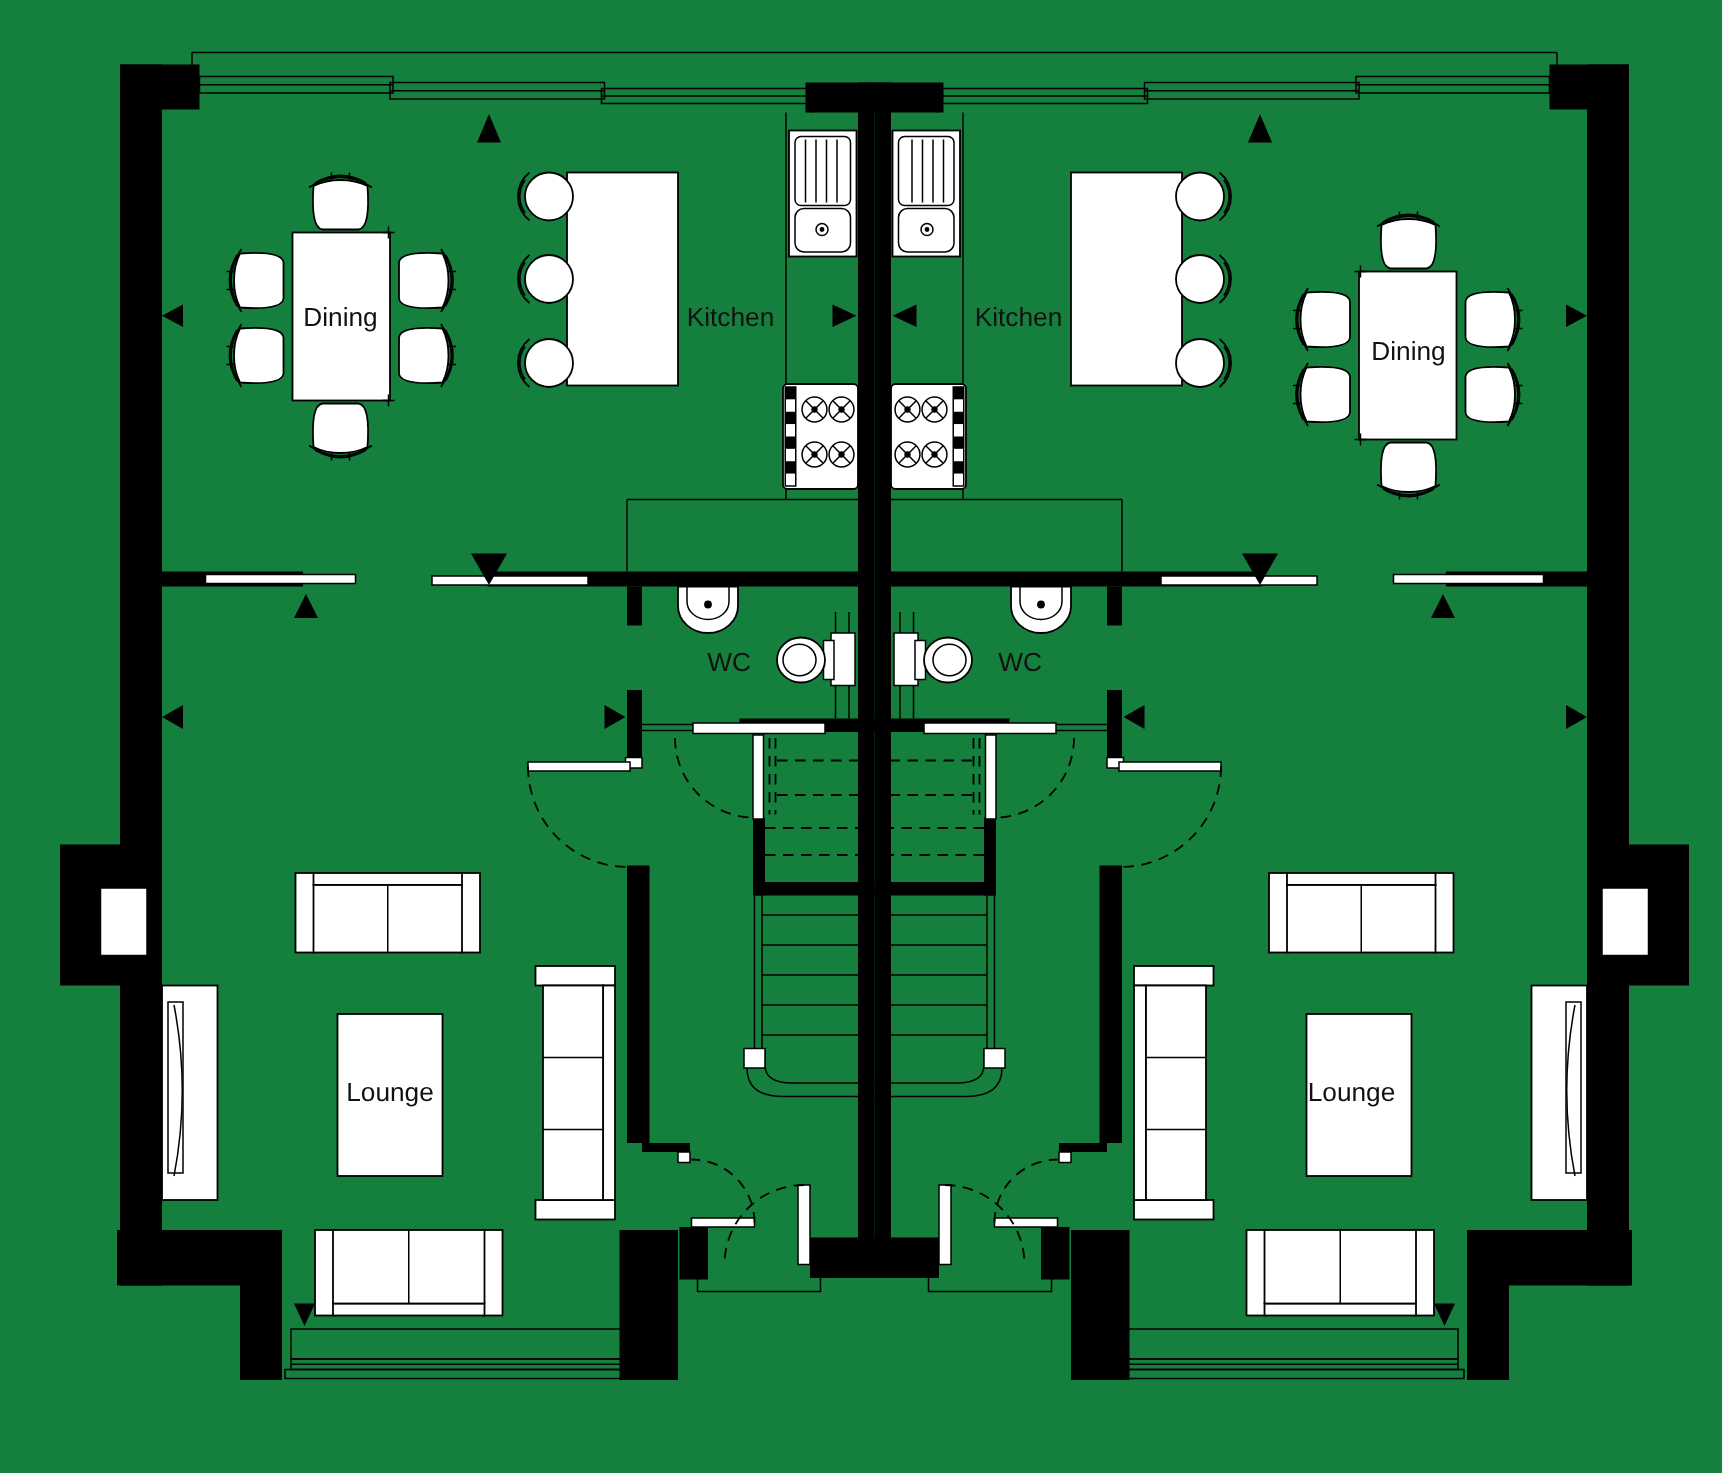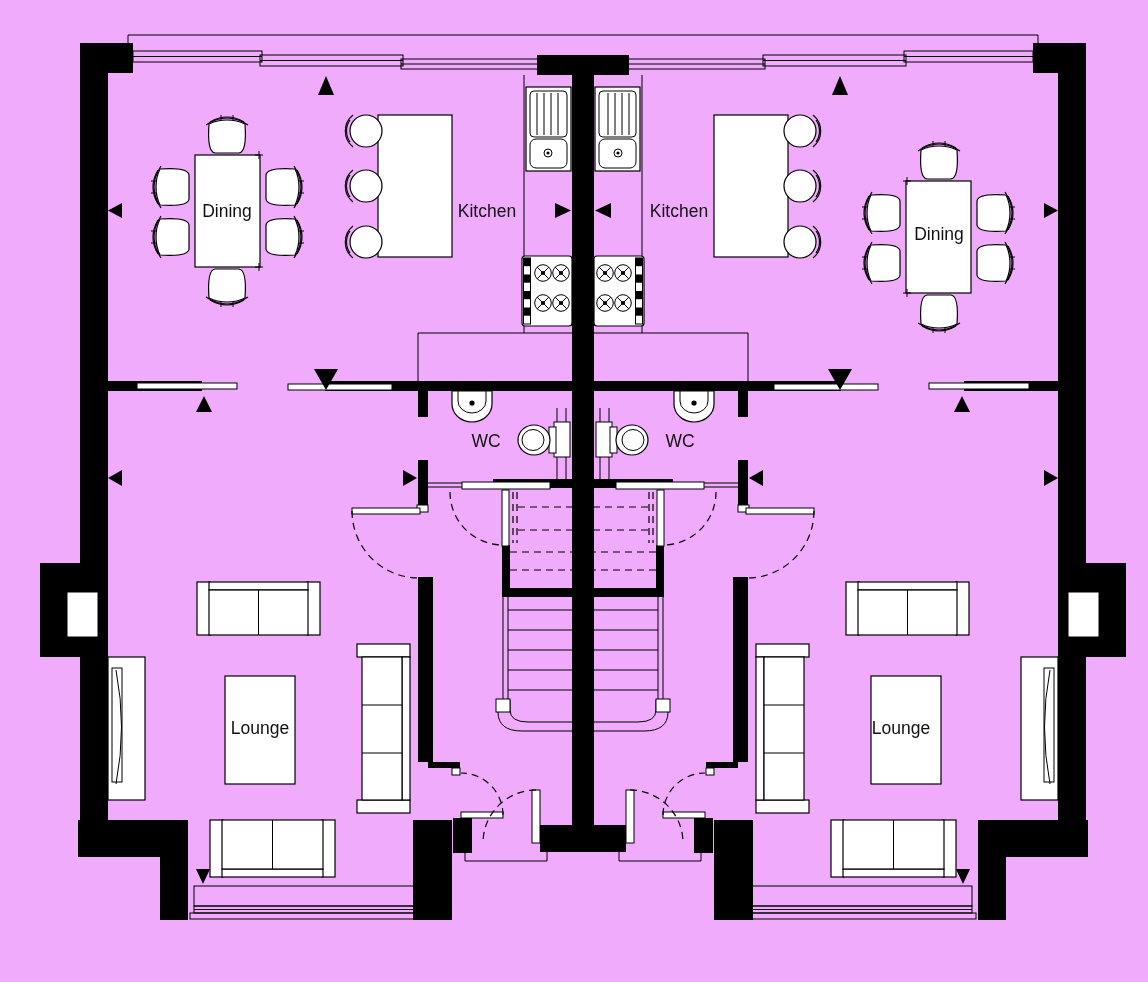--- a/index.html
+++ b/index.html
@@ -3,7 +3,7 @@
 <meta charset="utf-8">
 <style>
   html,body{margin:0;padding:0;background:#ffffff;}
-  #stage{position:relative;width:1148px;height:982px;background:#f0abfc;overflow:hidden;}
+  #stage{position:relative;width:1148px;height:982px;background:#15803d;overflow:hidden;}
   svg{display:block;}
   .ln{stroke:#000;stroke-width:1.2;fill:none;}
   .lnthin{stroke:#000;stroke-width:1;fill:none;}

